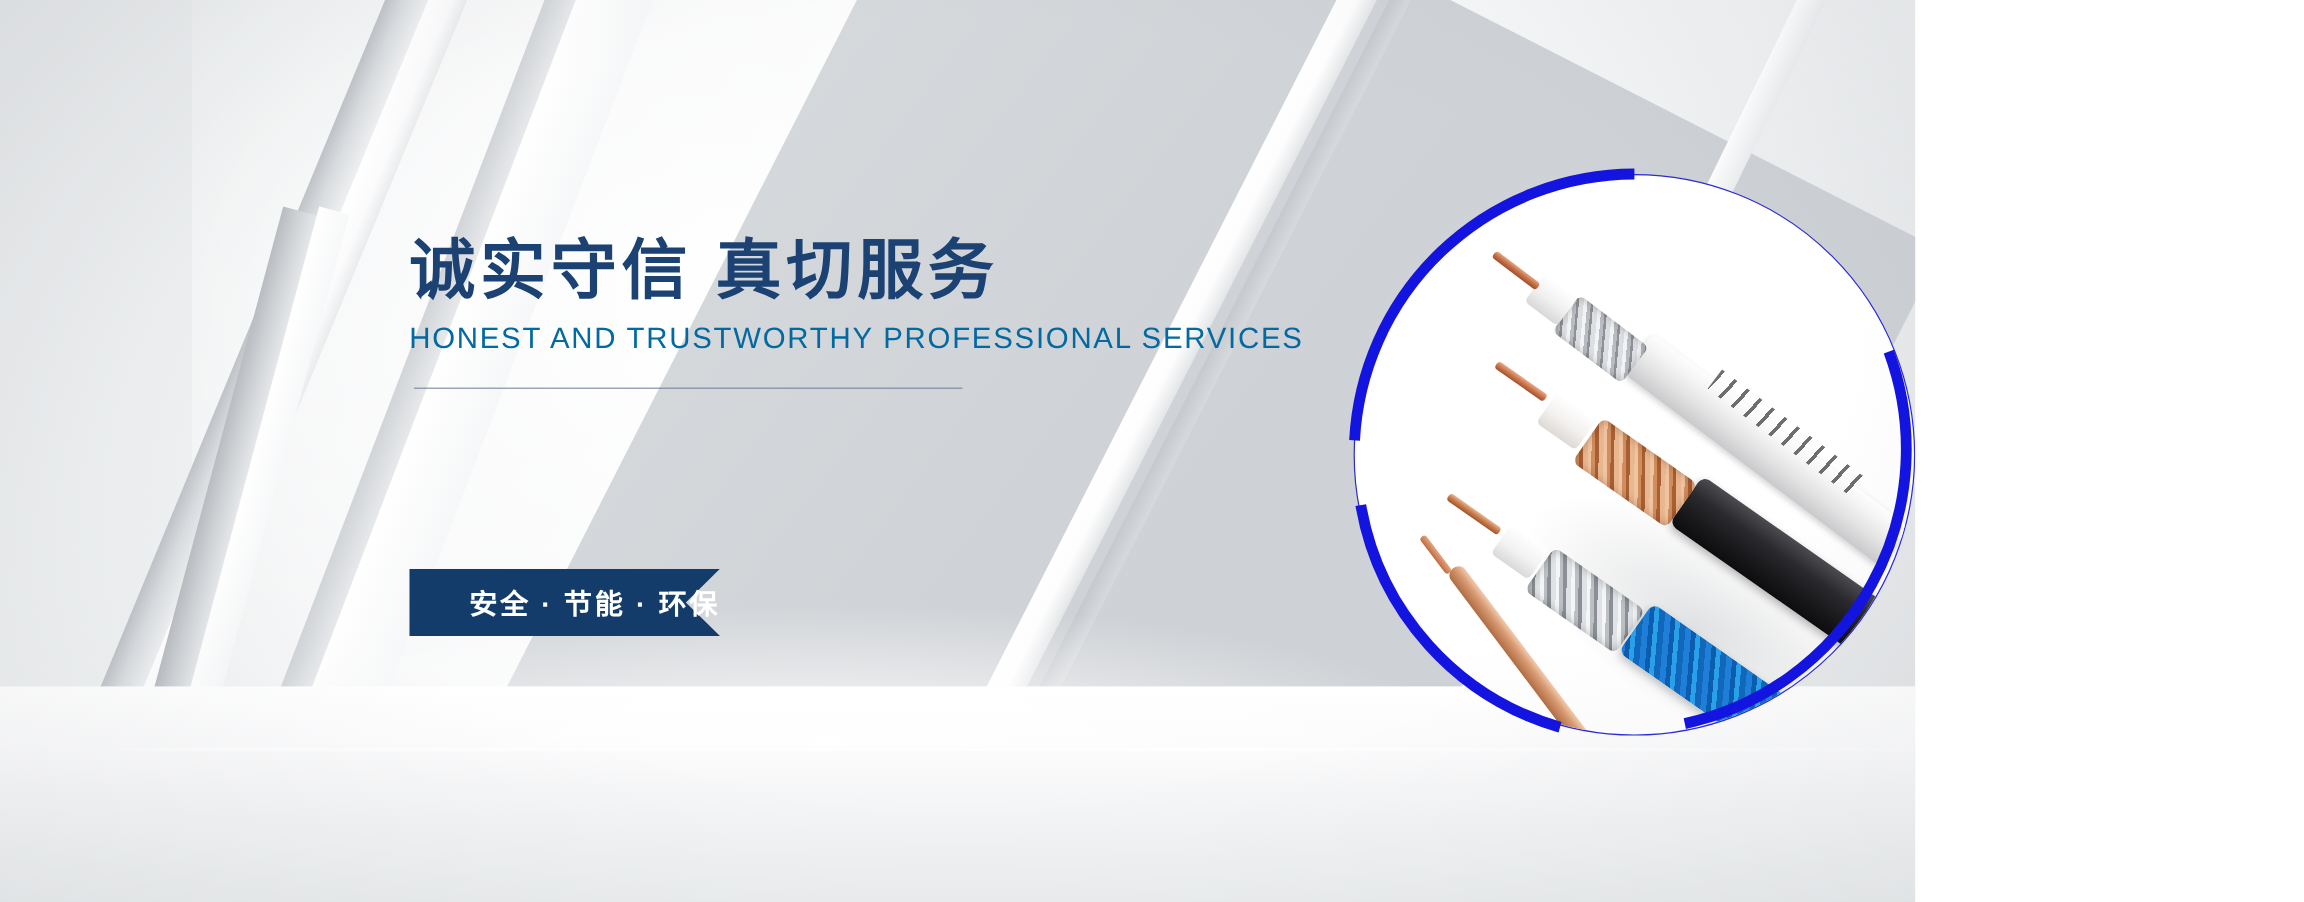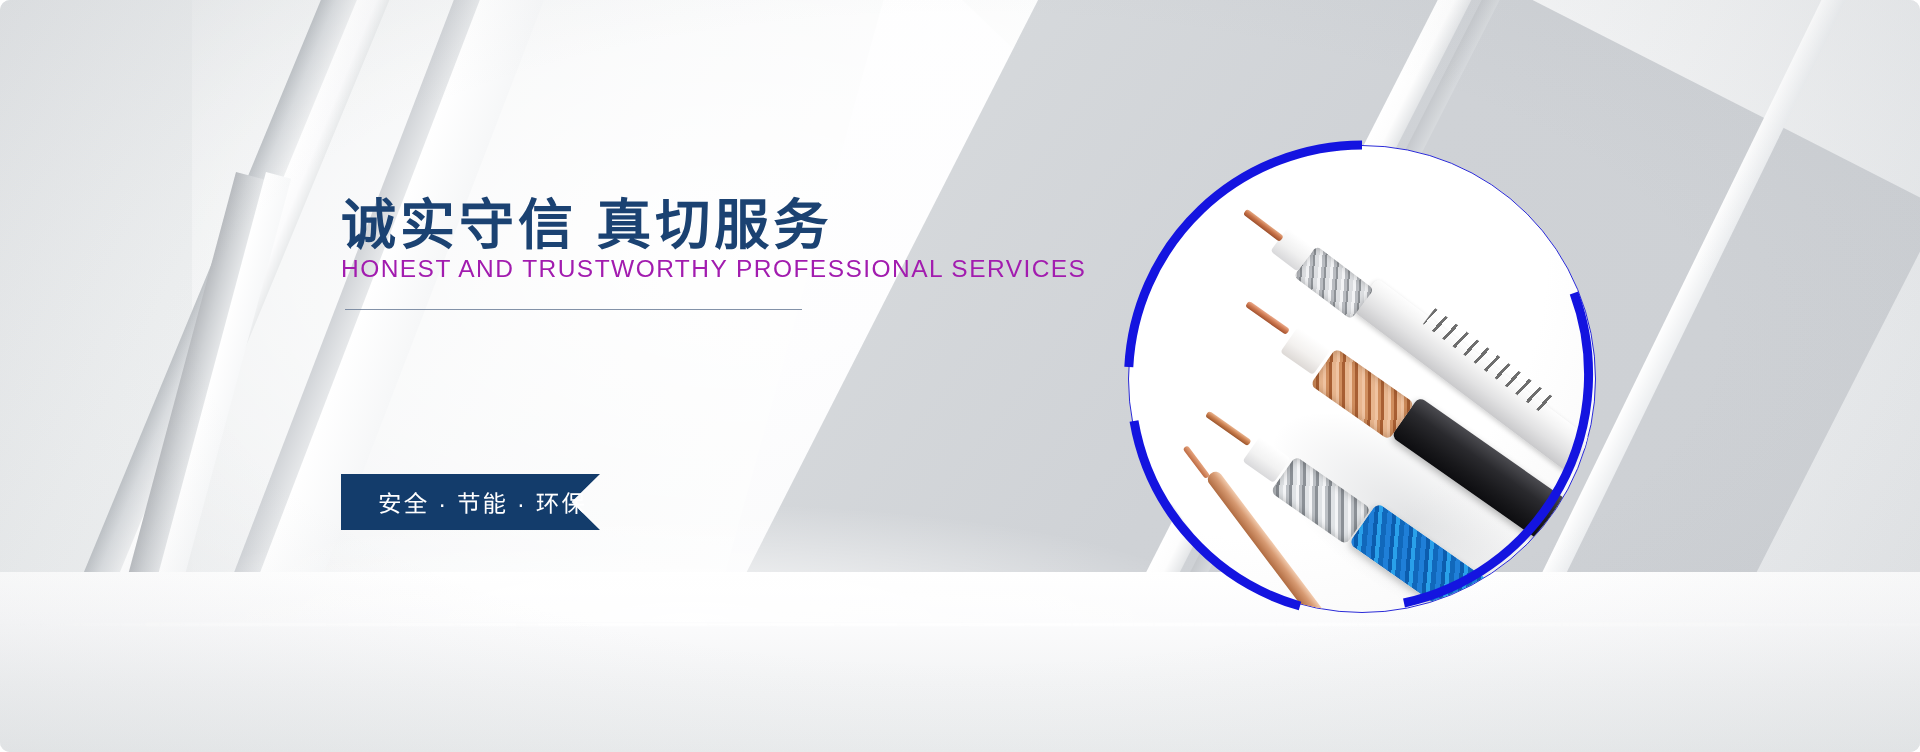--- a/index.html
+++ b/index.html
@@ -11,13 +11,12 @@
 
   #banner {
     position: relative;
-    width: 1920px;
+    width: 1596px;
     height: 752px;
     overflow: hidden;
     font-family: "Liberation Sans", "DejaVu Sans", sans-serif;
     background: #eceef0;
     user-select: none;
-    border-radius: 10px;
   }
 
   

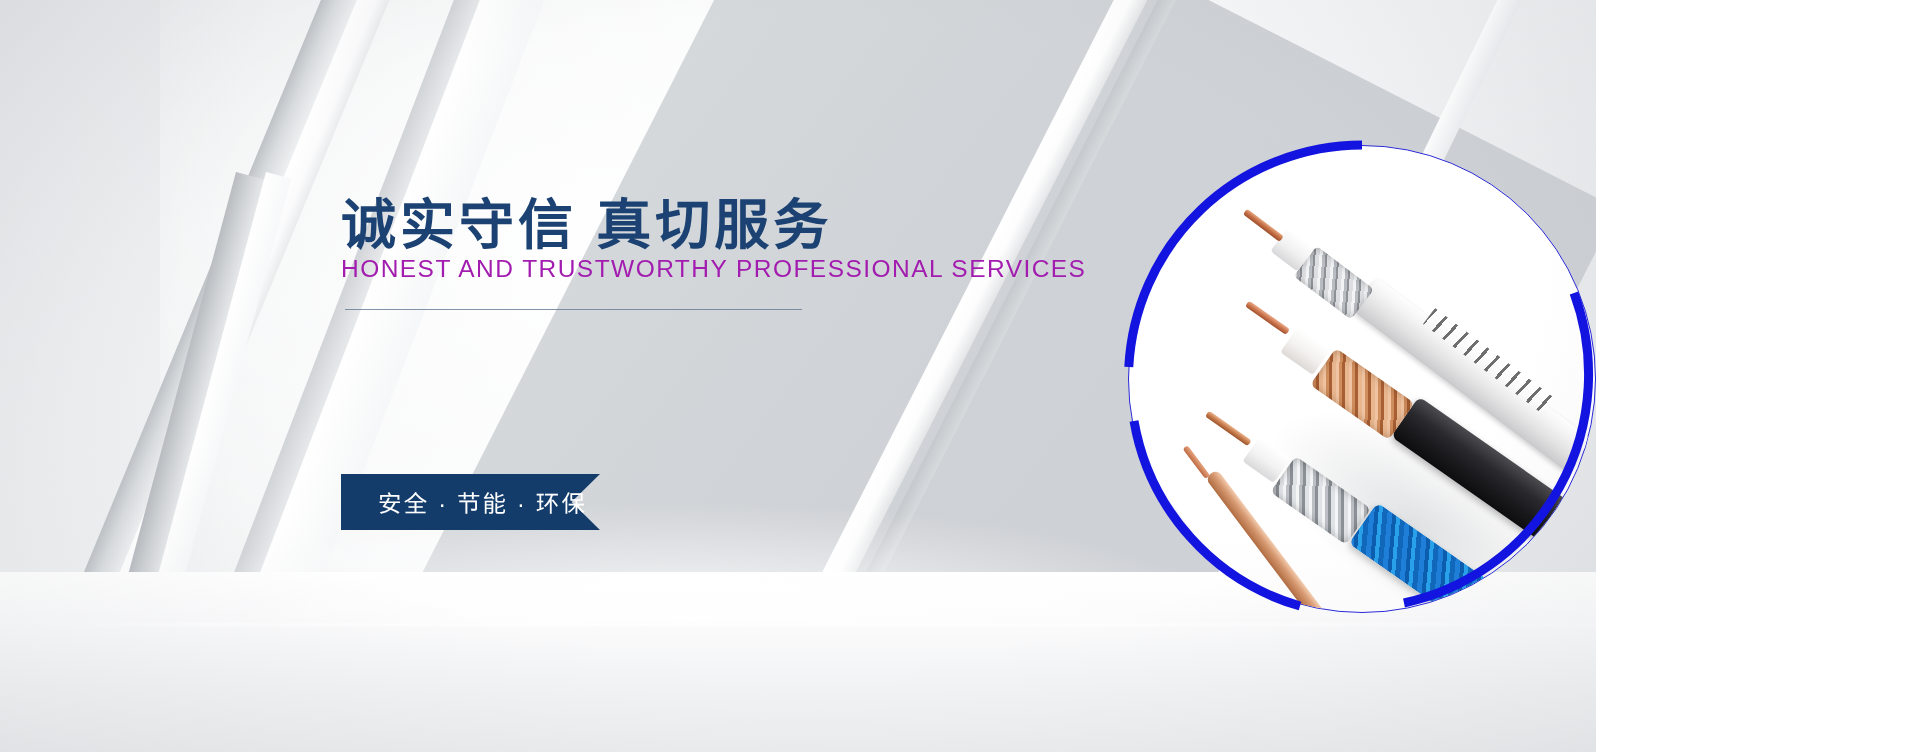--- a/index.html
+++ b/index.html
@@ -237,9 +237,10 @@
   }
 
   .subhead-en {
+    margin-top: 14px;
     font-size: 24.5px;
     font-weight: 400;
-    color: #a21caf;
+    color: #0369a1;
     letter-spacing: 1.45px;
     white-space: nowrap;
   }

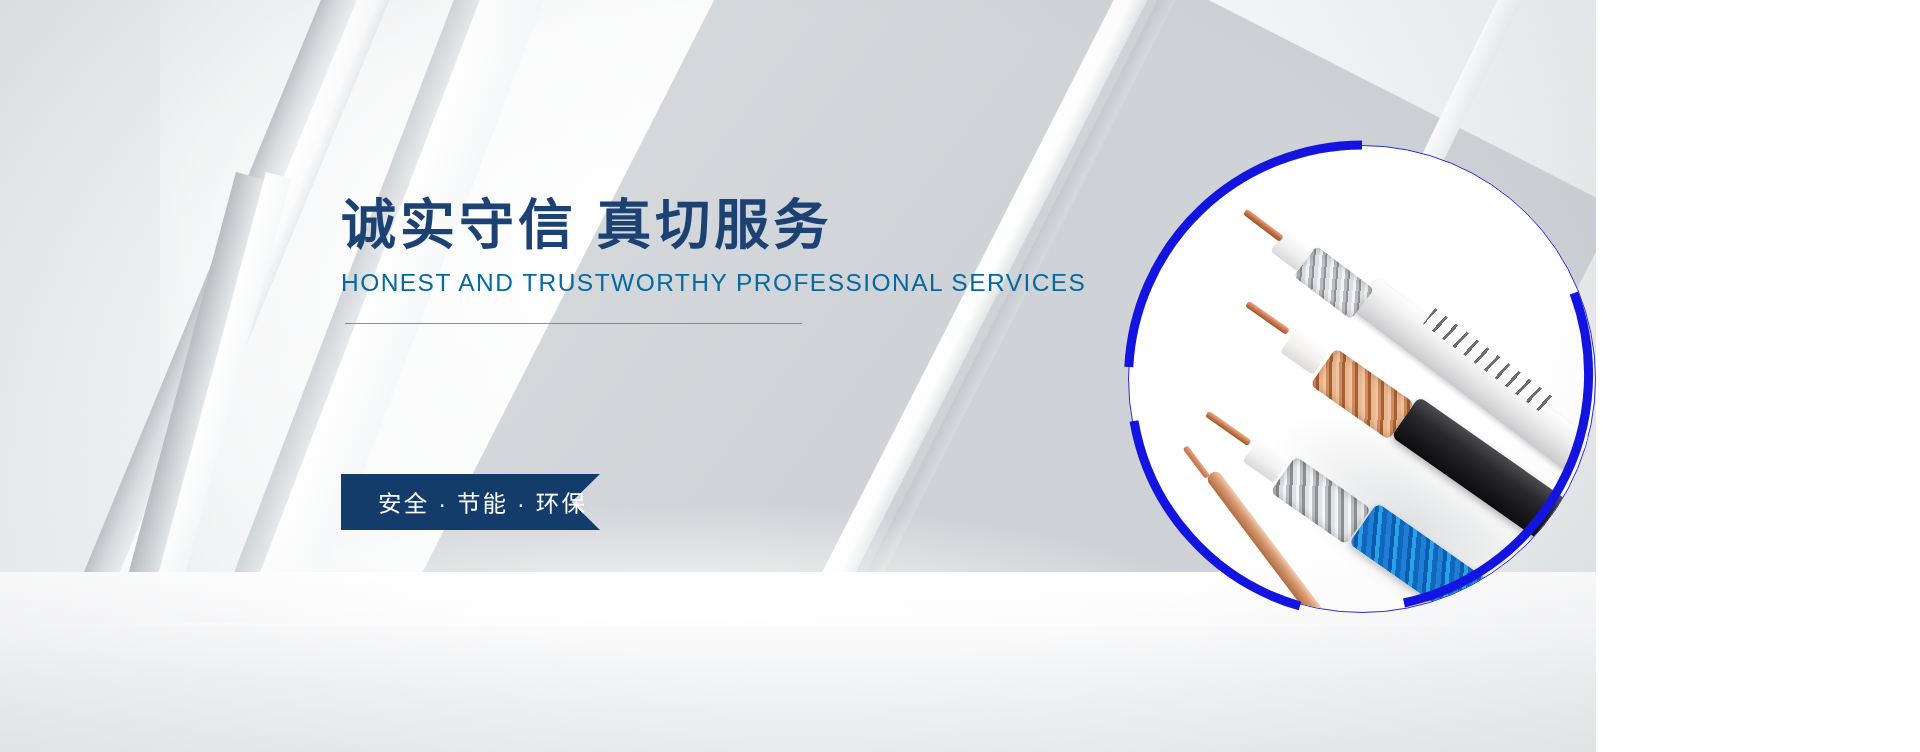--- a/index.html
+++ b/index.html
@@ -280,12 +280,12 @@
     height: 56px;
     display: flex;
     align-items: center;
-    padding-left: 37px;
+    padding-left: 50px;
     box-sizing: border-box;
     font-size: 23.5px;
     letter-spacing: 2.2px;
     color: #ffffff;
-    font-weight: 400;
+    font-weight: 700;
     white-space: nowrap;
   }
 

